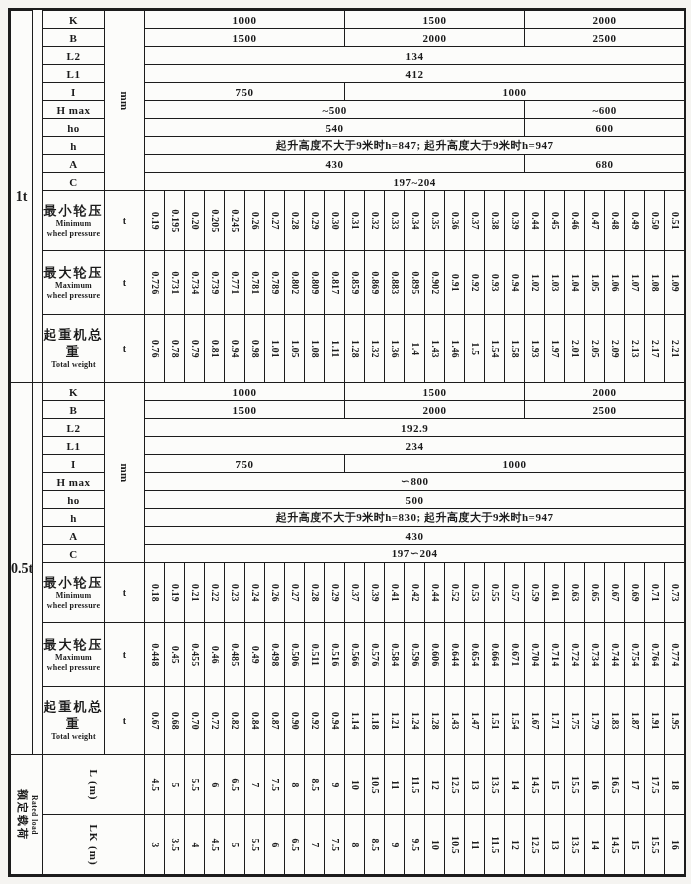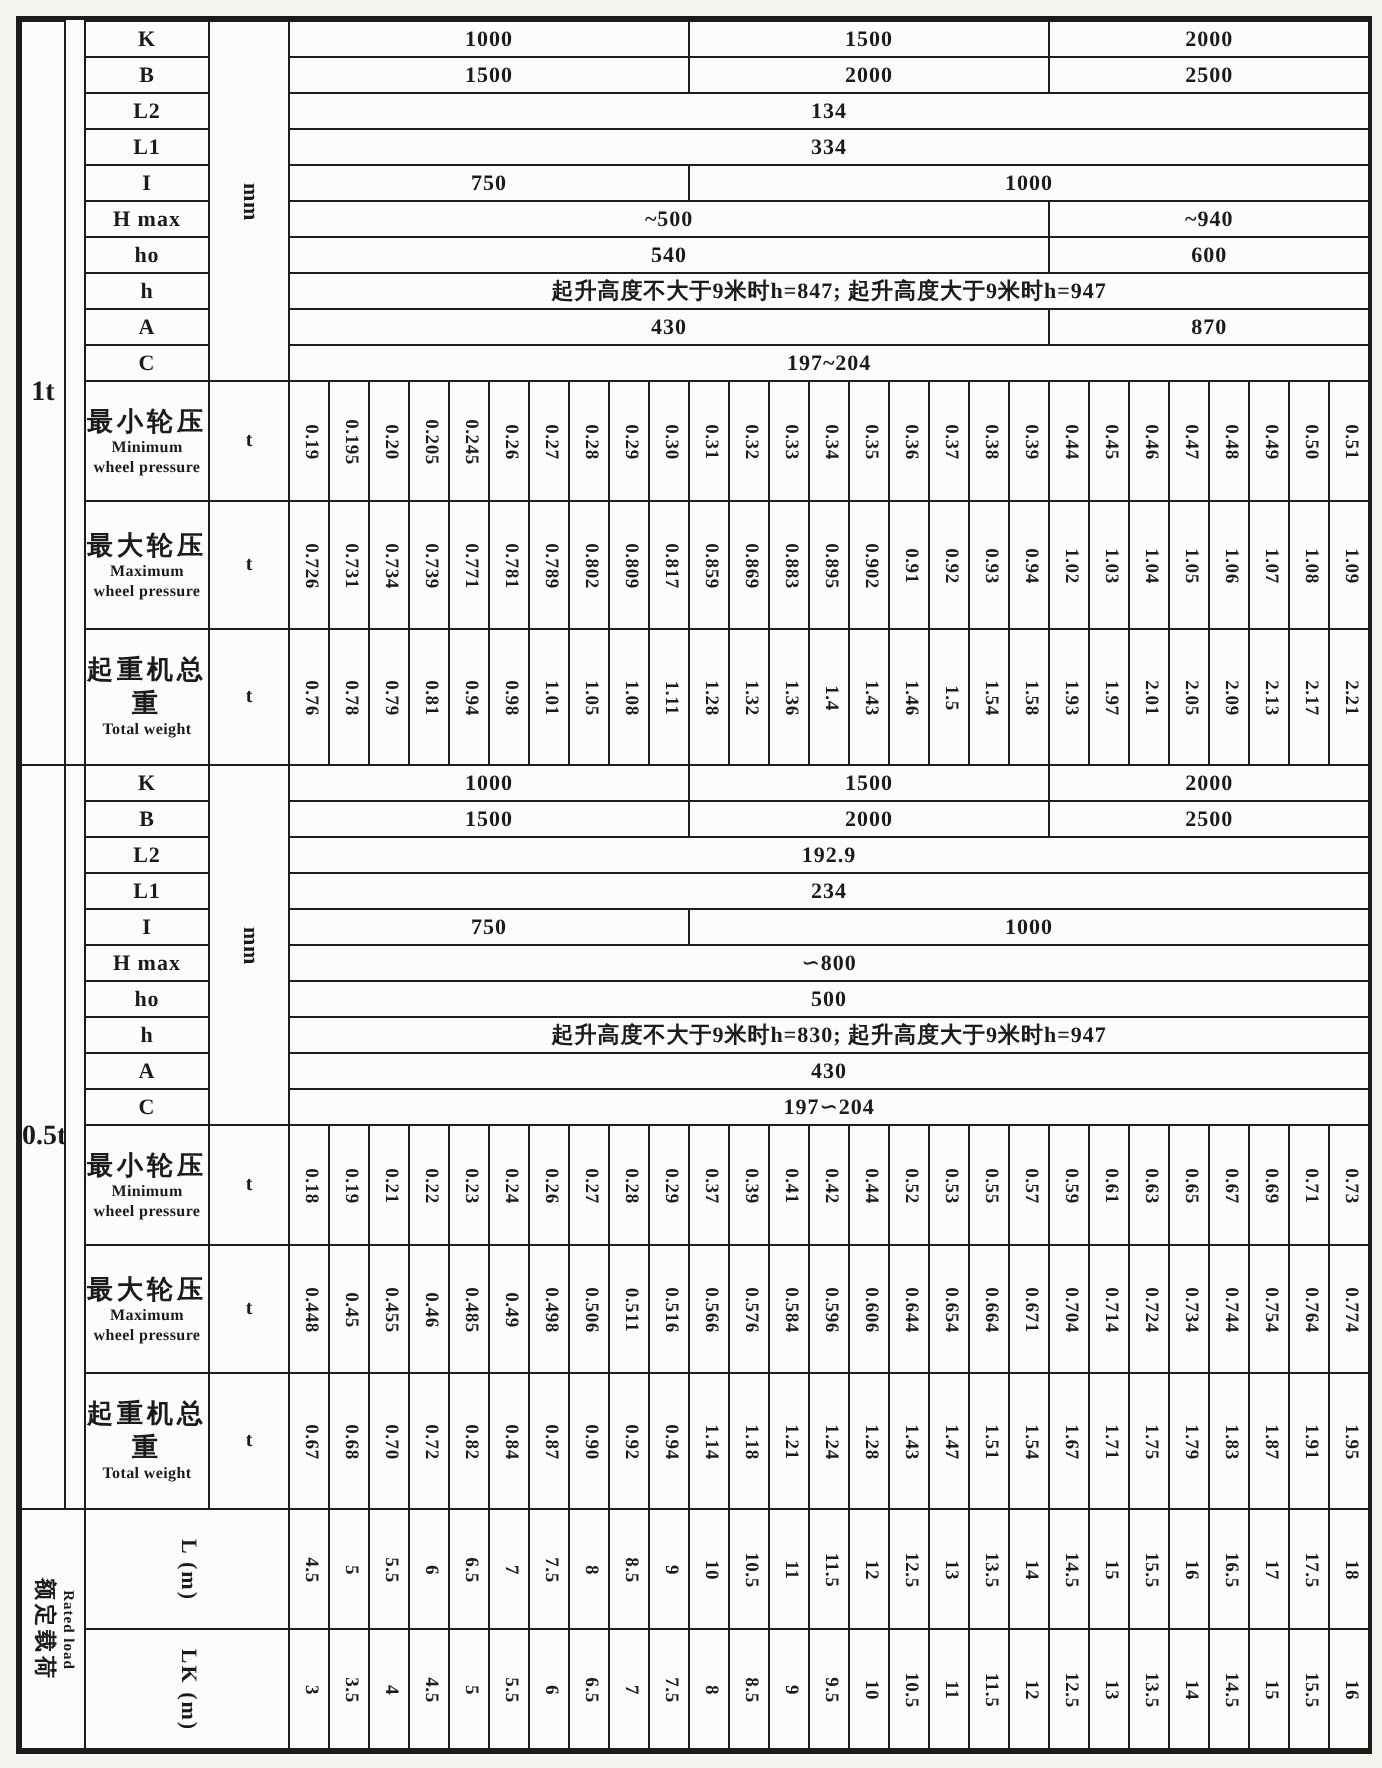--- a/index.html
+++ b/index.html
@@ -108,7 +108,7 @@
         </tr>
         <tr class="r-param">
           <td class="plabel">L1</td>
-          <td class="pval" colspan="27">334</td>
+          <td class="pval" colspan="27">412</td>
         </tr>
         <tr class="r-param">
           <td class="plabel">I</td>

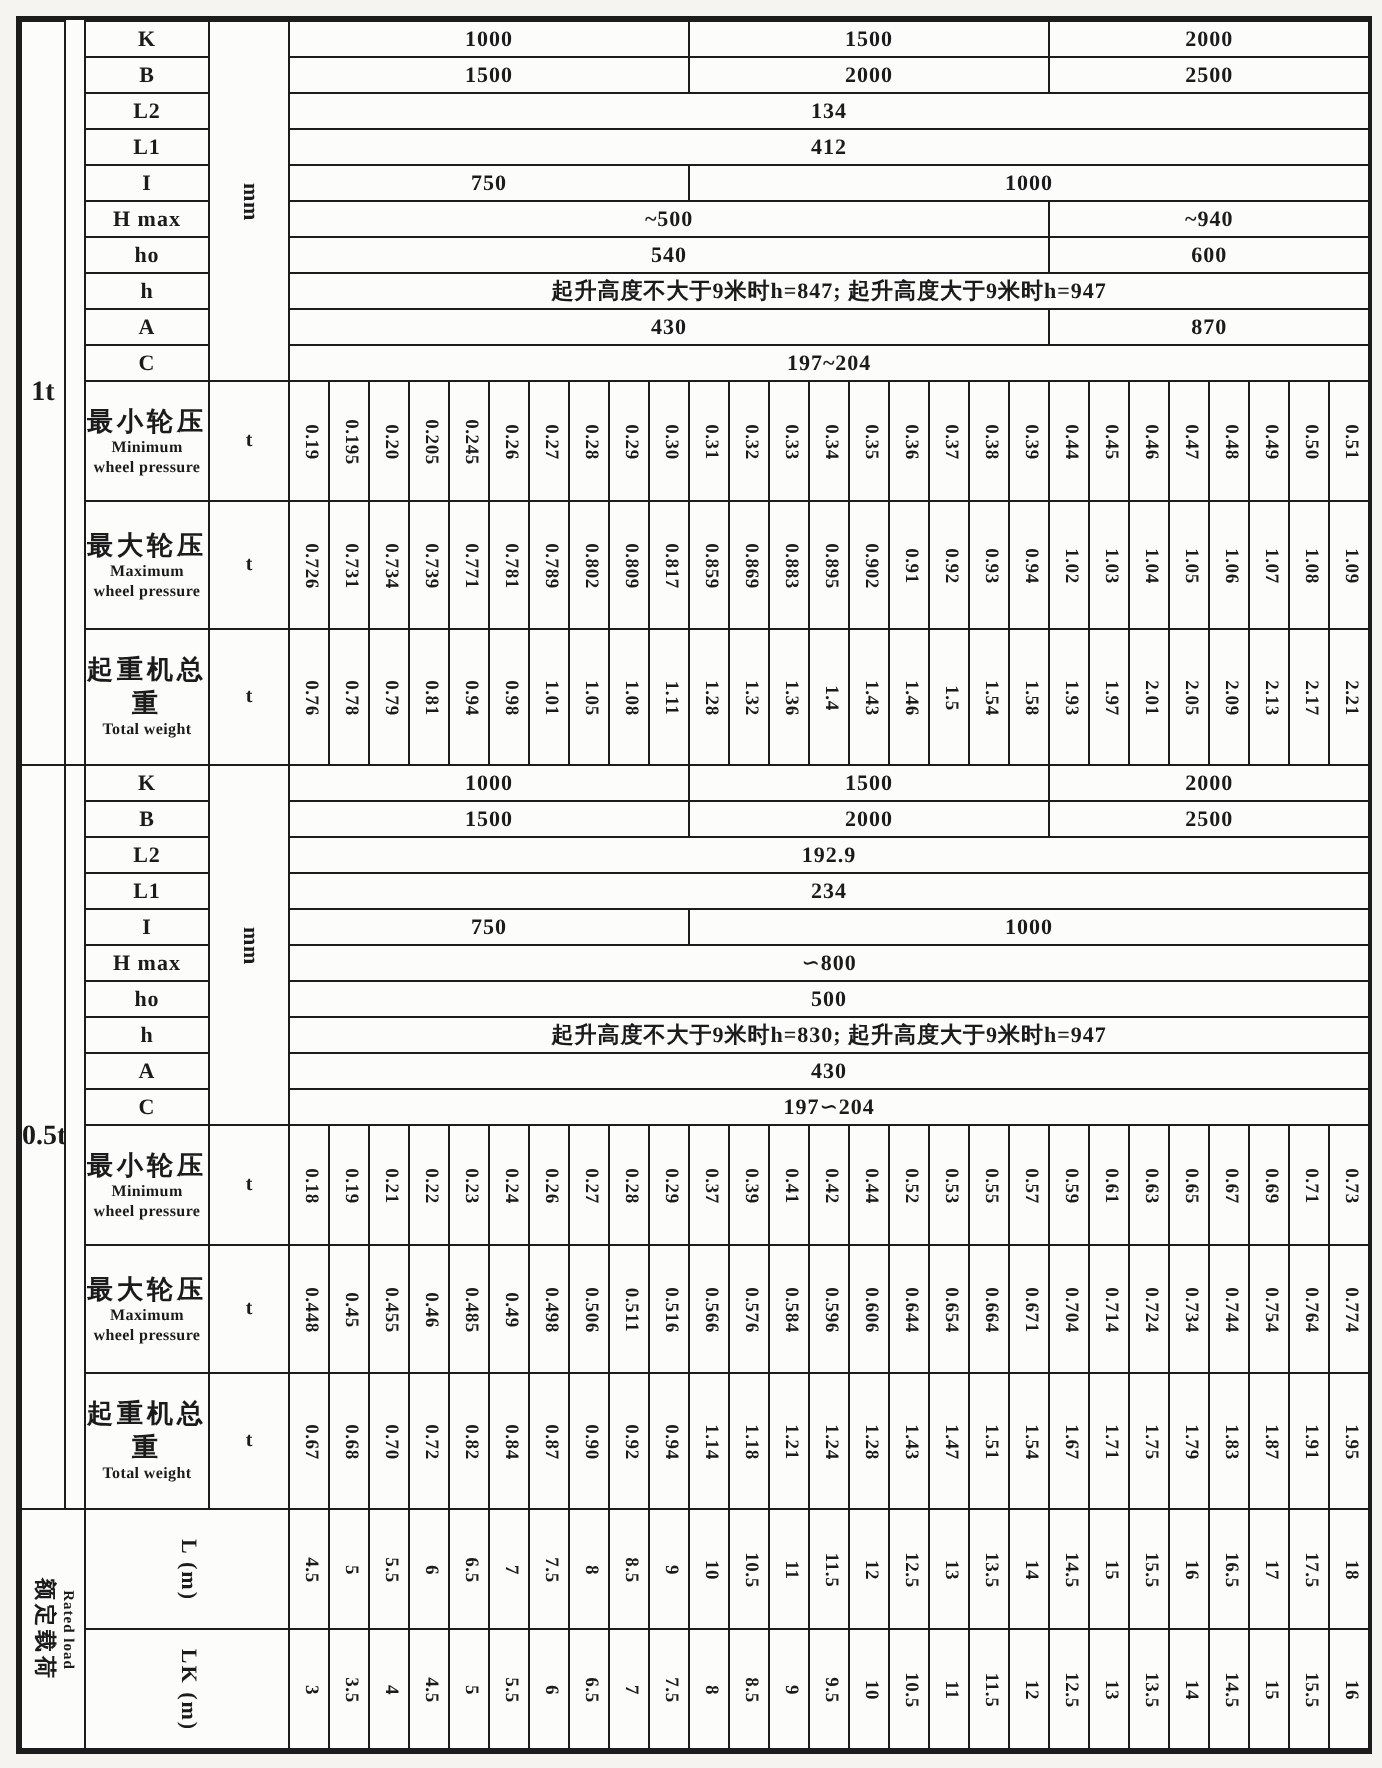--- a/index.html
+++ b/index.html
@@ -118,7 +118,7 @@
         <tr class="r-param">
           <td class="plabel">H max</td>
           <td class="pval" colspan="19">~500</td>
-          <td class="pval" colspan="8">~940</td>
+          <td class="pval" colspan="8">~600</td>
         </tr>
         <tr class="r-param">
           <td class="plabel">ho</td>

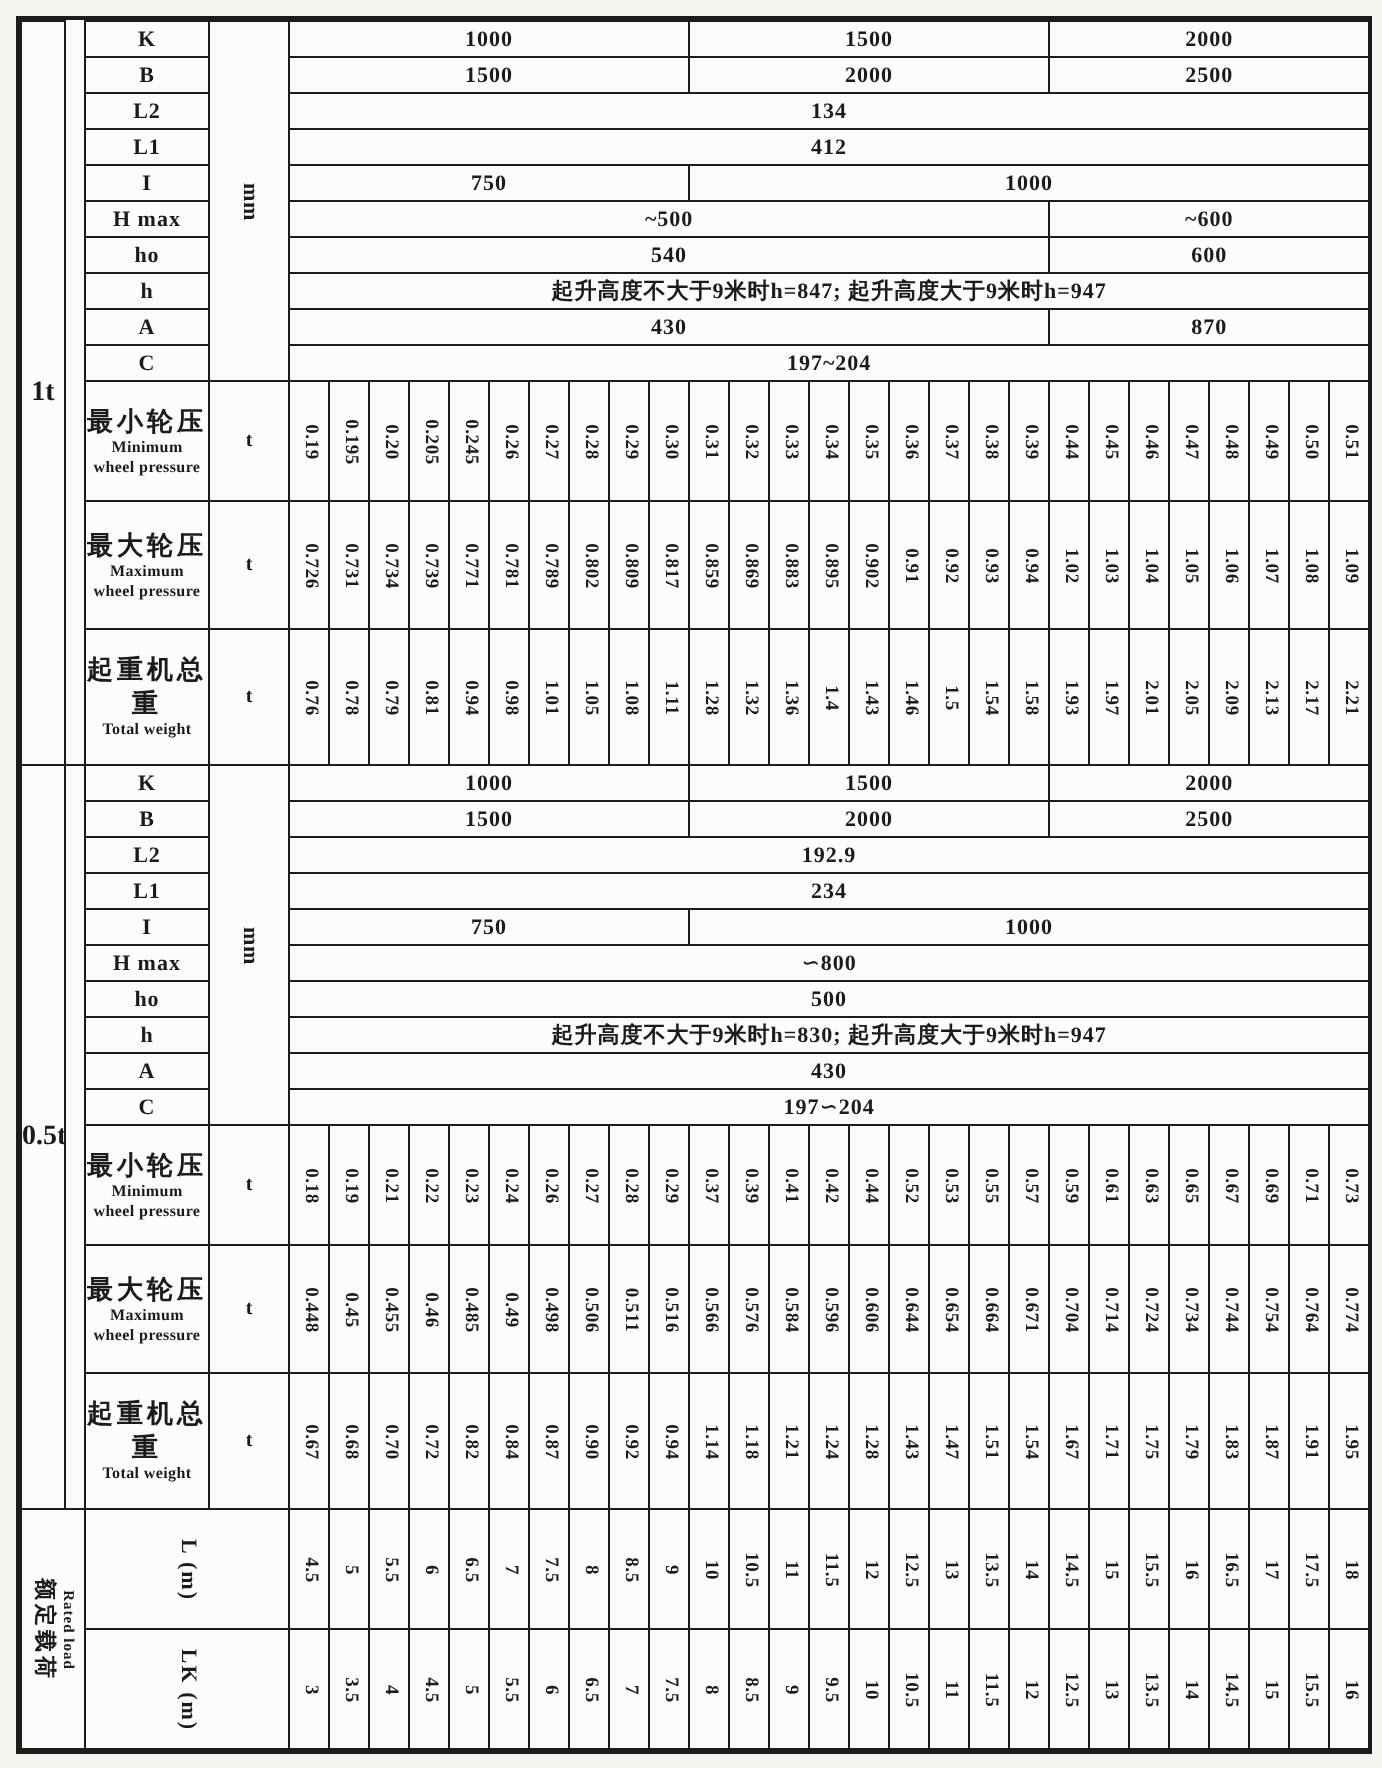--- a/index.html
+++ b/index.html
@@ -132,7 +132,7 @@
         <tr class="r-param">
           <td class="plabel">A</td>
           <td class="pval" colspan="19">430</td>
-          <td class="pval" colspan="8">870</td>
+          <td class="pval" colspan="8">680</td>
         </tr>
         <tr class="r-param">
           <td class="plabel">C</td>

